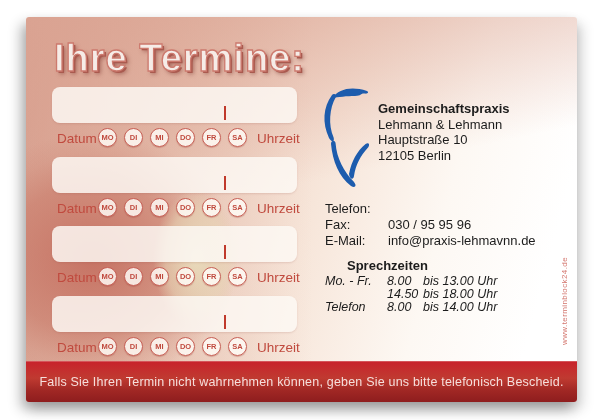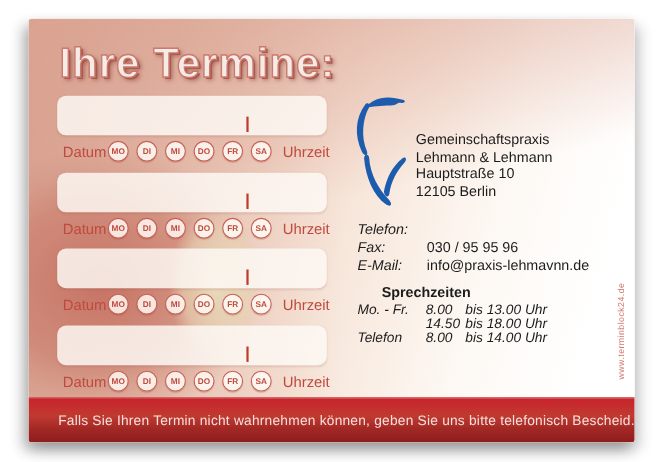--- a/index.html
+++ b/index.html
@@ -40,7 +40,7 @@
 
   
   .practice{position:absolute;left:352px;top:84px;font-size:13px;line-height:15.5px;color:#1c1c1c;}
-  .practice .name{font-weight:normal;margin-top:18px;}
+  .practice .name{font-weight:bold;}
   .tooth{position:absolute;left:296px;top:68px;width:50px;height:110px;}
 
   .contact{position:absolute;left:299px;top:184px;font-size:13px;line-height:16px;color:#1c1c1c;}

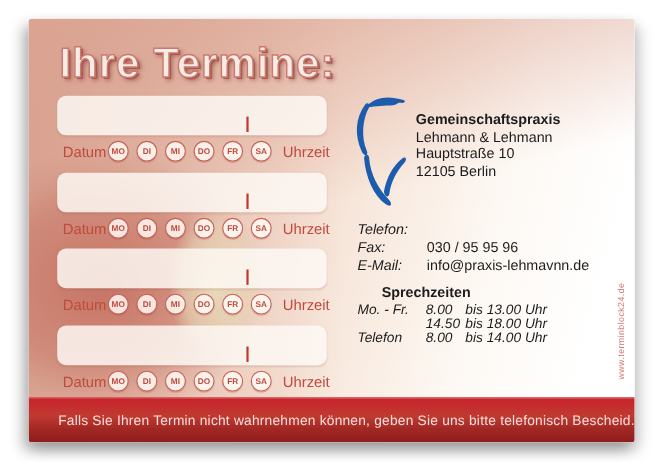--- a/index.html
+++ b/index.html
@@ -45,7 +45,7 @@
 
   .contact{position:absolute;left:299px;top:184px;font-size:13px;line-height:16px;color:#1c1c1c;}
   .contact .crow{display:flex;}
-  .contact .clabel{width:63px;font-style:italic;}
+  .contact .clabel{width:63px;}
 
   .hours{position:absolute;left:299px;top:241px;font-size:12.5px;color:#1c1c1c;}
   .hours .htitle{font-weight:bold;font-size:13px;margin-bottom:2px;margin-left:22px;}

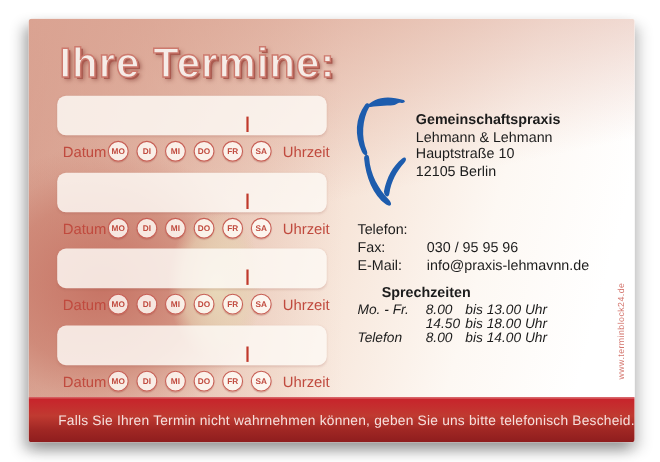--- a/index.html
+++ b/index.html
@@ -61,7 +61,7 @@
   .footer{position:absolute;left:0;bottom:0;width:100%;height:41px;
     background:linear-gradient(to bottom,#c8232b 0%,#c03a31 40%,#a02724 72%,#8e1d1e 100%);
     border-top:1px solid #d4555a;box-sizing:border-box;
-    display:flex;align-items:center;justify-content:flex-end;}
+    display:flex;align-items:center;justify-content:center;}
   .footer span{color:#f6dfdc;font-size:12.5px;letter-spacing:.2px;}
 </style>
 </head>

